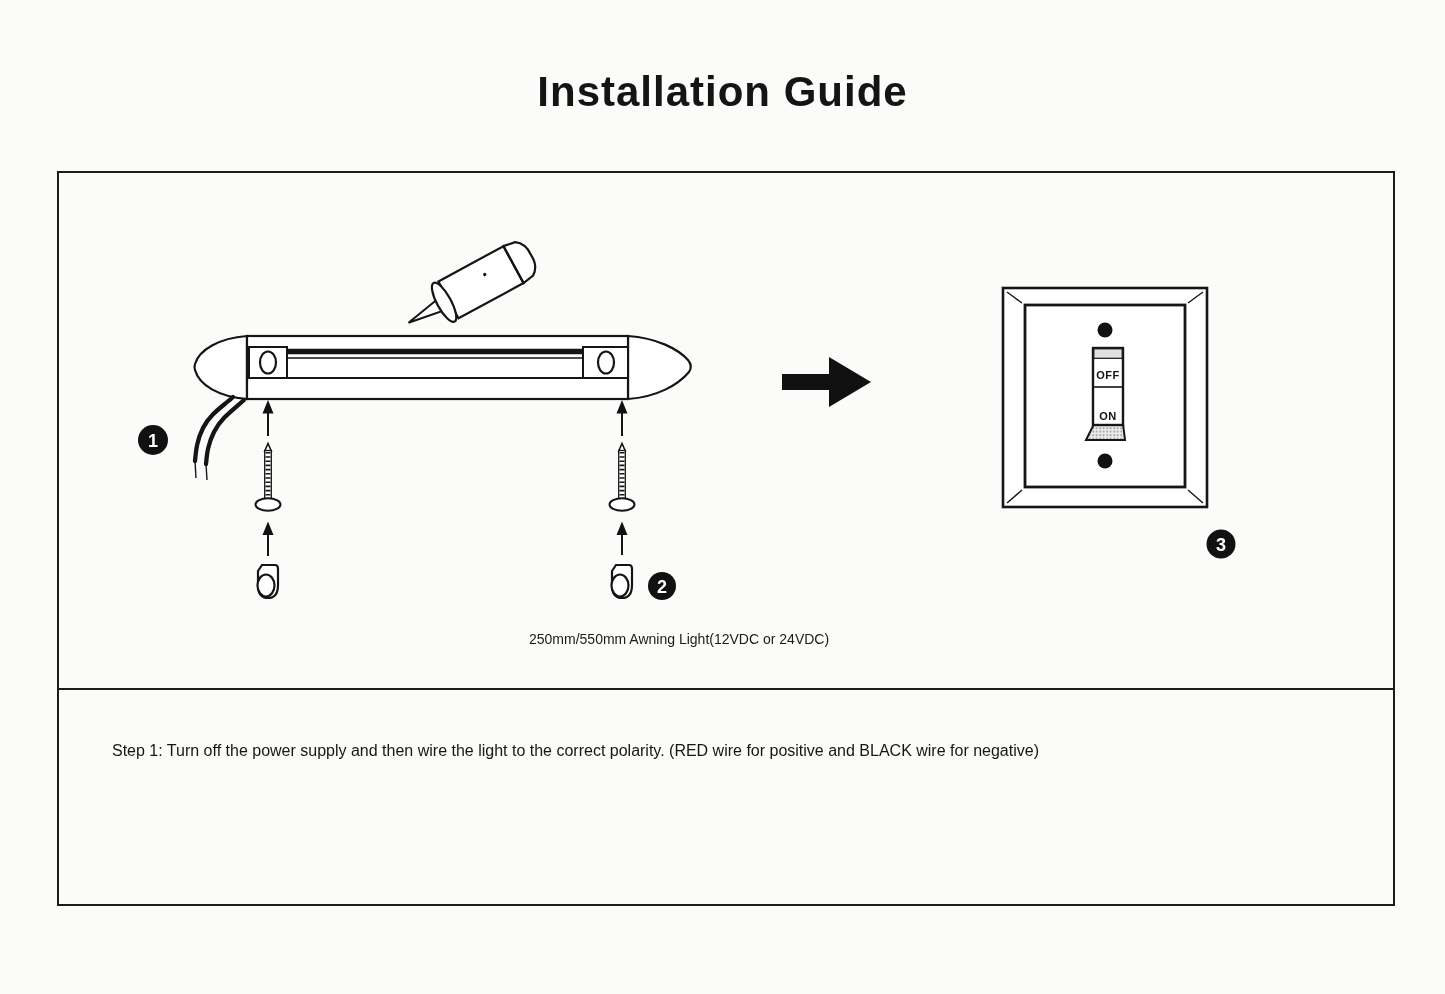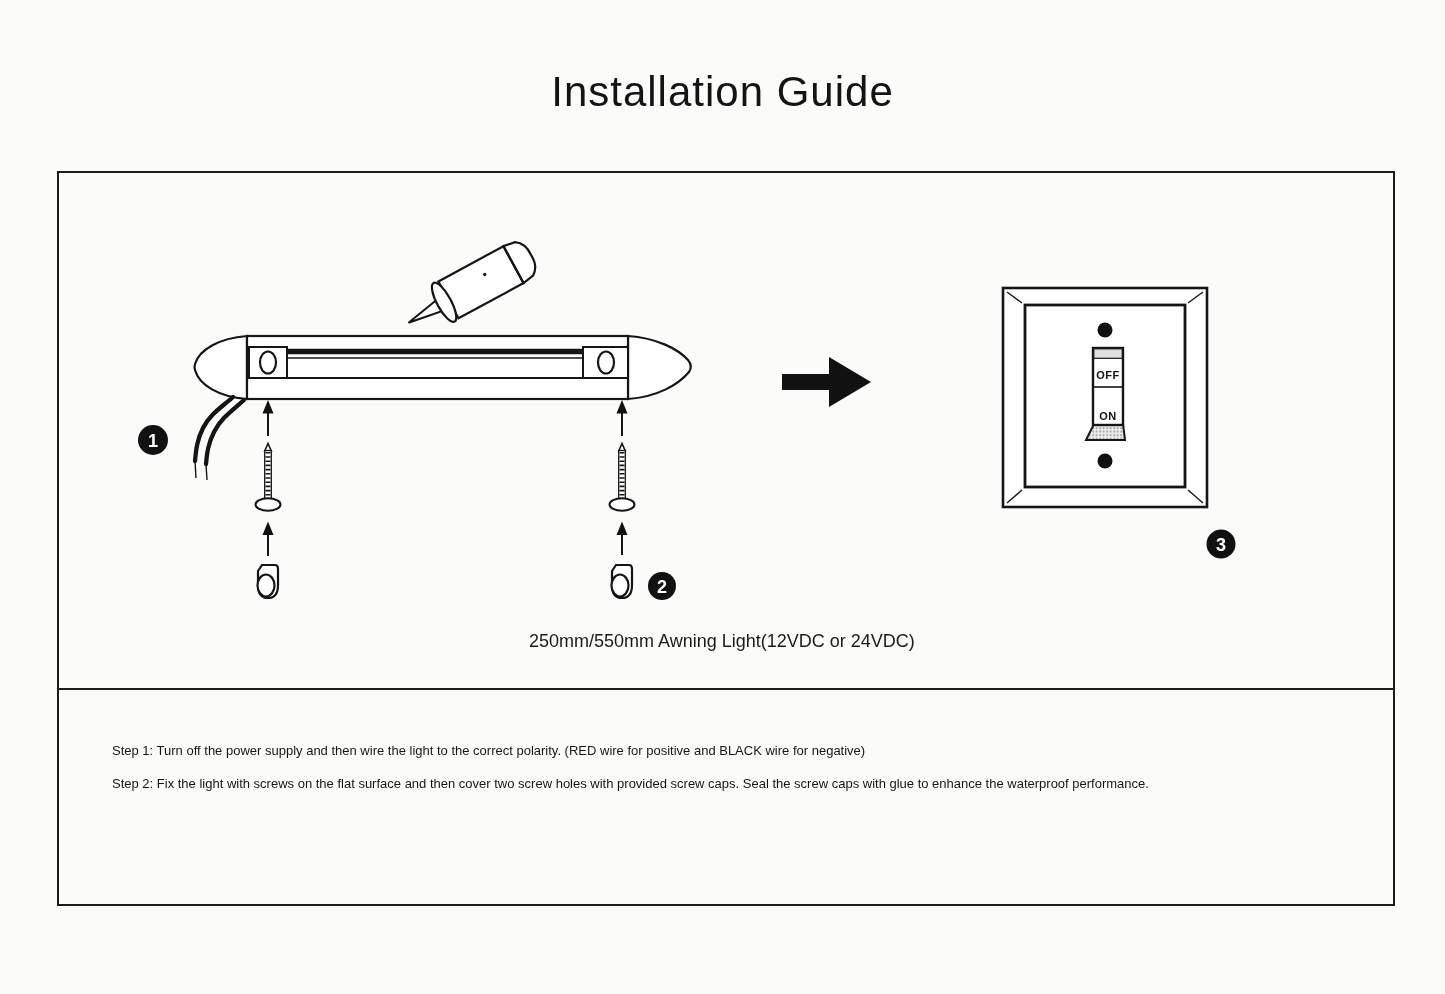--- a/index.html
+++ b/index.html
@@ -15,7 +15,7 @@
   .doc-title{
     position:absolute;left:0;right:0;top:68px;
     text-align:center;
-    font-size:42px;font-weight:normal;letter-spacing:1px;
+    font-size:42px;font-weight:bold;letter-spacing:1px;
     color:#141414;
   }
   .main-box{

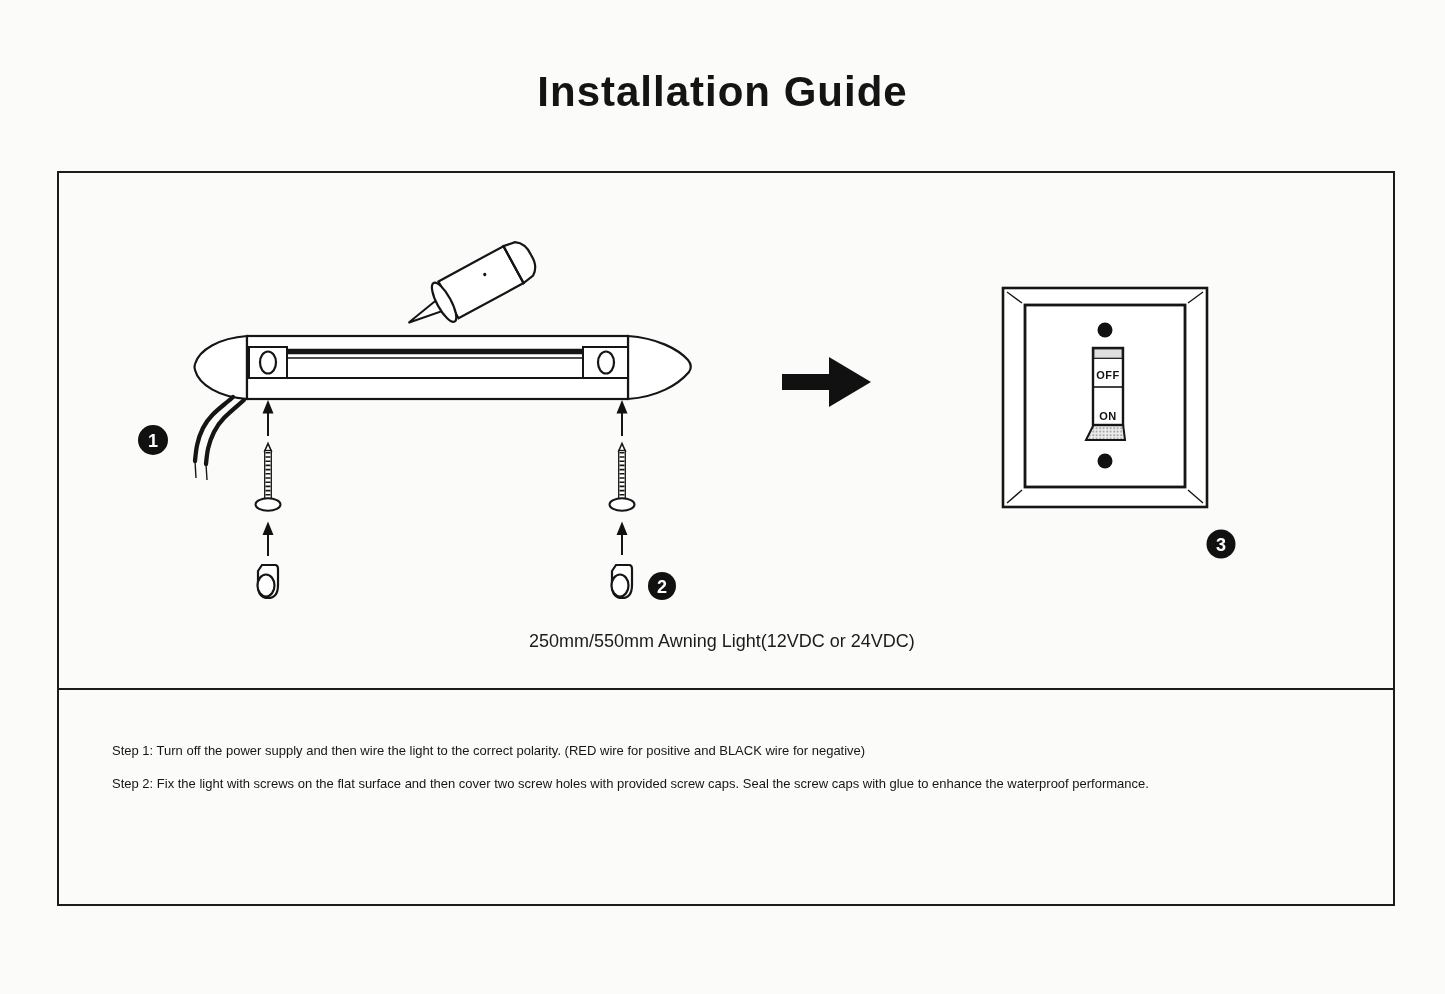--- a/index.html
+++ b/index.html
@@ -30,7 +30,7 @@
   }
   .diagram-caption{
     position:absolute;left:470px;top:458px;
-    font-size:18px;white-space:nowrap;color:#1b1b1b;
+    font-size:14px;white-space:nowrap;color:#1b1b1b;
   }
   .lower-panel{
     position:absolute;left:0;right:0;top:515px;bottom:0;

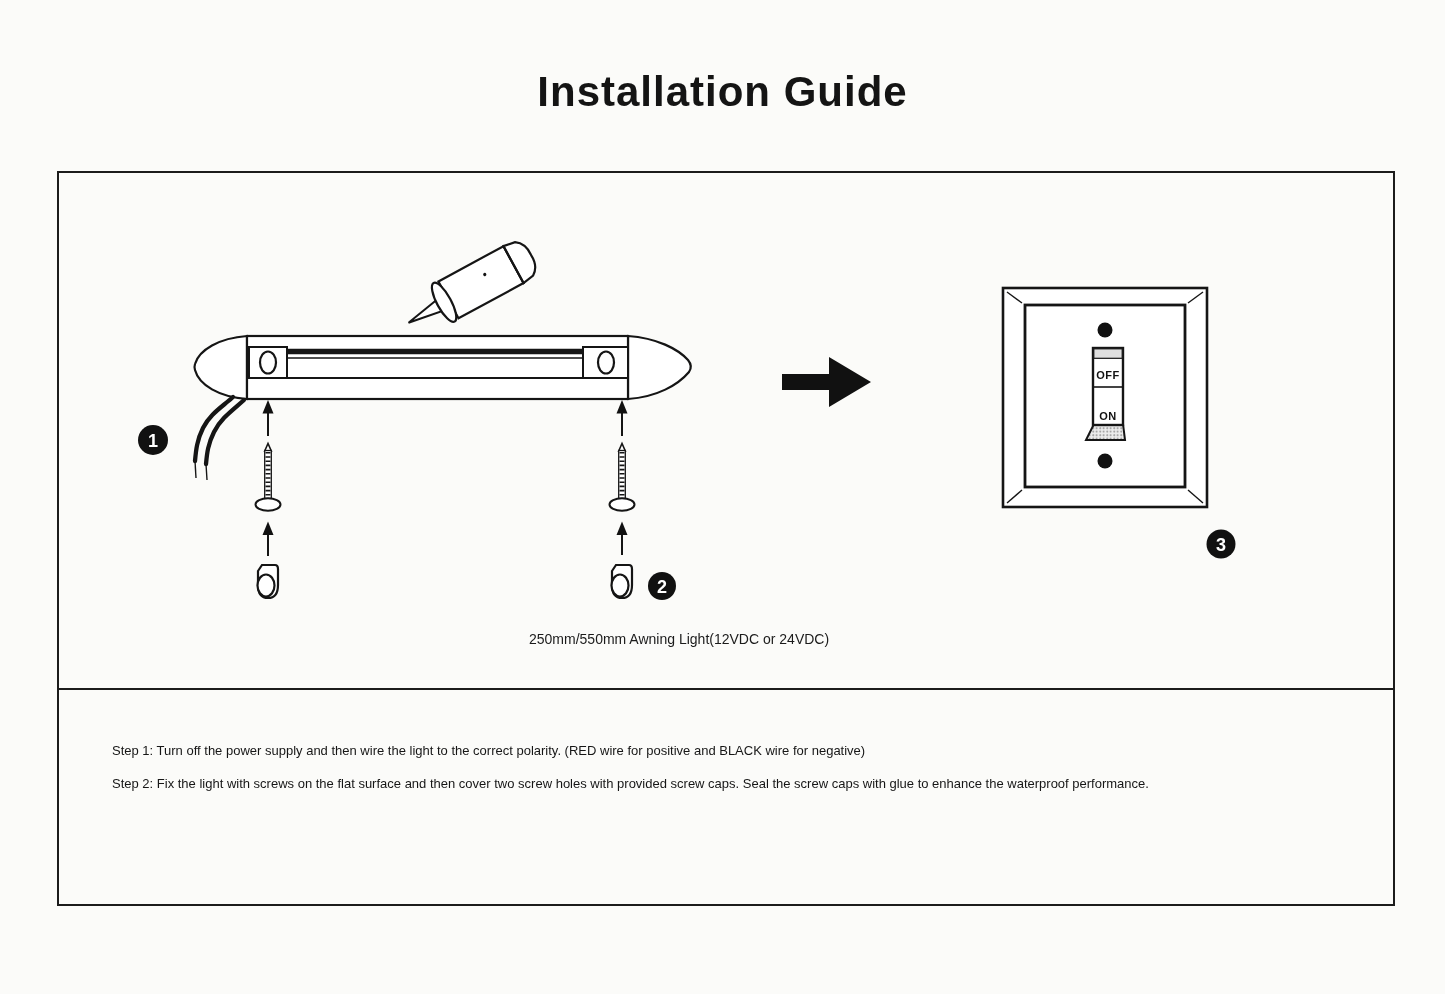--- a/index.html
+++ b/index.html
@@ -37,7 +37,7 @@
     border-top:2.2px solid #1c1c1c;
     padding:49px 52px 0 53px;
     box-sizing:border-box;
-    font-size:13px;line-height:23px;
+    font-size:16px;line-height:23px;
   }
   .lower-panel p{margin:0 0 10px 0;}
   svg.diagram{position:absolute;left:0;top:0;}

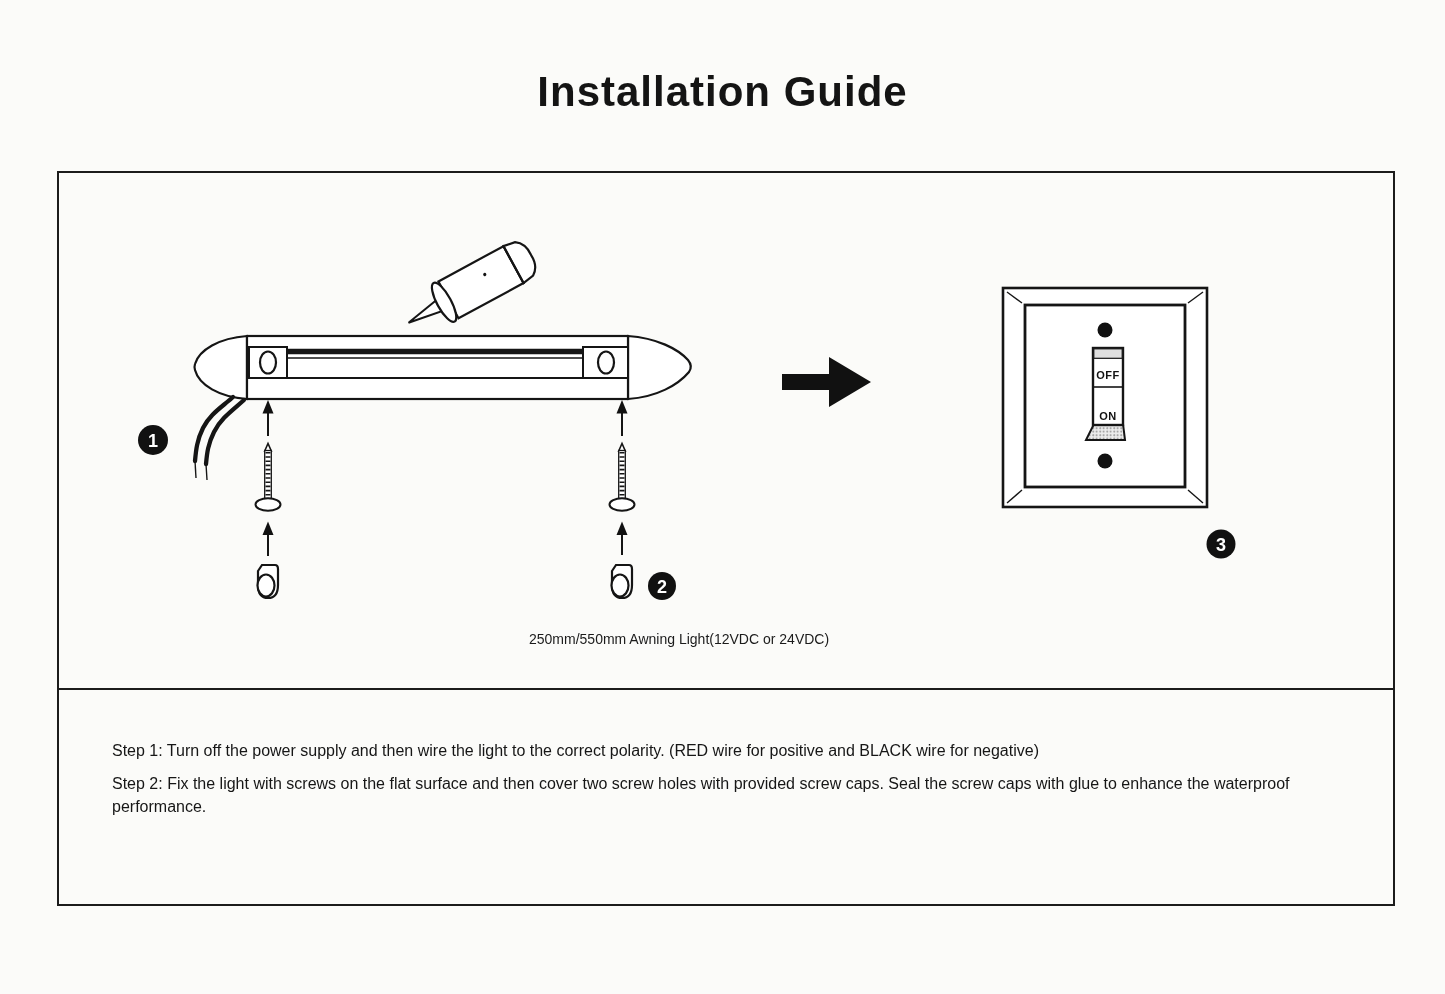--- a/index.html
+++ b/index.html
@@ -59,7 +59,6 @@
     </div>
     <div class="lower-panel">
       <p>Step 1: Turn off the power supply and then wire the light to the correct polarity. (RED wire for positive and BLACK wire for negative)</p>
-      <p>Step 2: Fix the light with screws on the flat surface and then cover two screw holes with provided screw caps. Seal the screw caps with glue to enhance the waterproof performance.</p>
     </div>
   </div>
 

